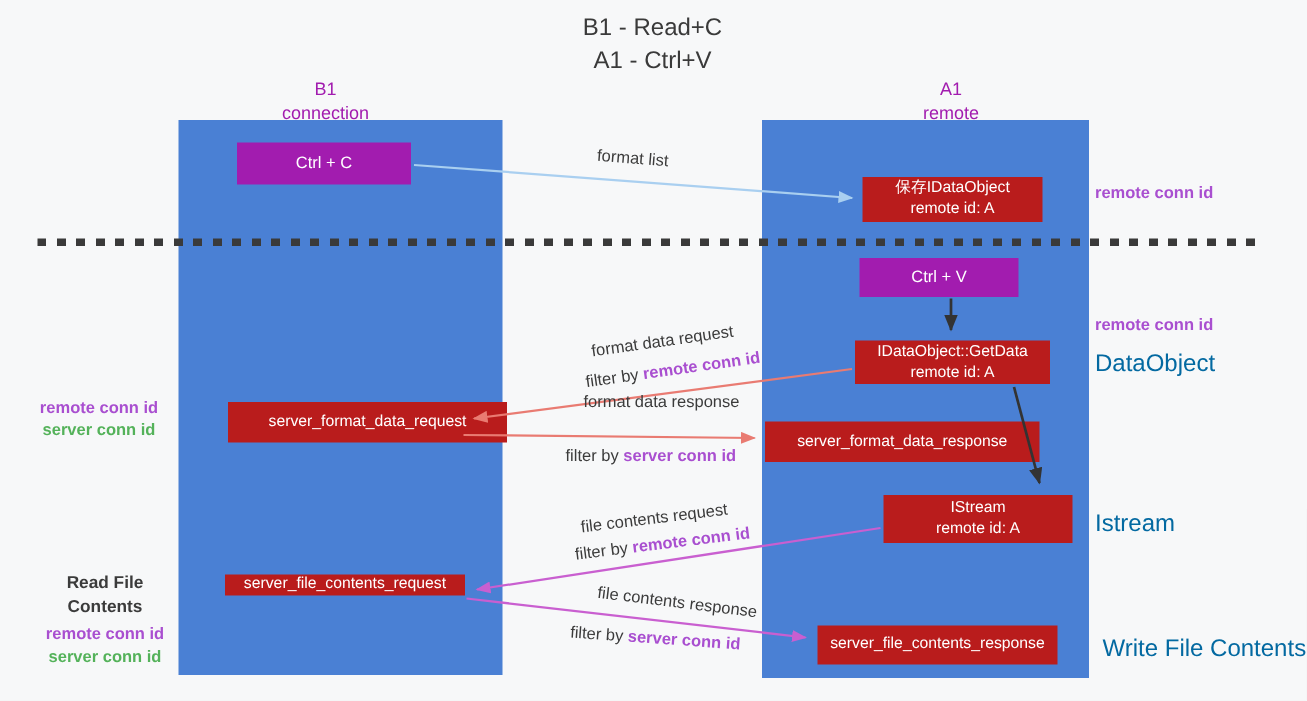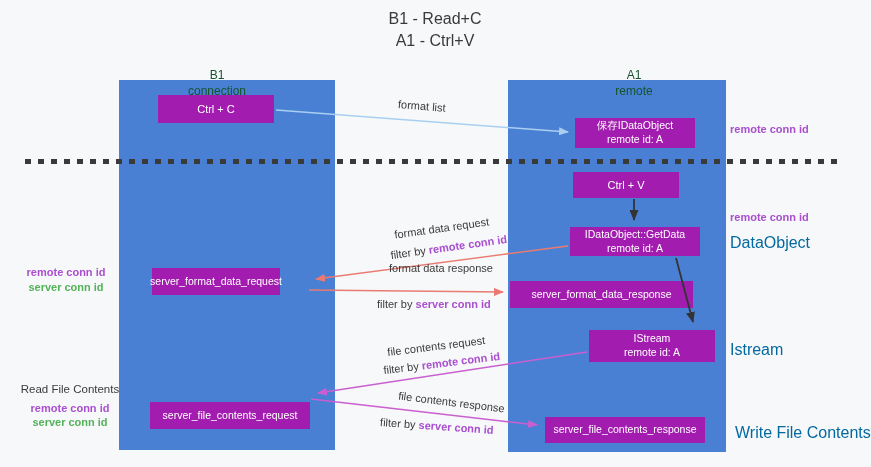--- a/index.html
+++ b/index.html
@@ -18,8 +18,8 @@
     position: absolute; background: #4a80d4; z-index: 1;
   }
   .lane-header {
-    position: absolute; text-align: center; font-size: 12px; color: #14532d;
-    line-height: 1.35; z-index: 8; margin-top: 16px;
+    position: absolute; text-align: center; font-size: 12px; color: #a21caf;
+    line-height: 1.35; z-index: 8;
   }
   .dashed-line {
     position: absolute; left: 25px; top: 159px; width: 813px; height: 5px;

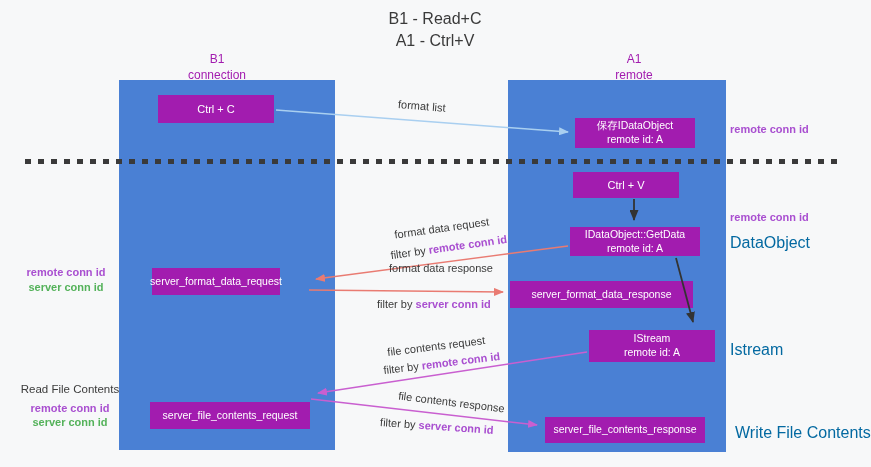--- a/index.html
+++ b/index.html
@@ -31,7 +31,7 @@
     align-items: center; justify-content: center;
     color: #fff; text-align: center; z-index: 6; line-height: 1.3;
   }
-  .node.orange { background: #a21caf; font-size: 10.5px; }
+  .node.orange { background: #b91c1c; font-size: 10.5px; }
   .node.green  { background: #a21caf; font-size: 11px; }
   .svg-overlay { position: absolute; left: 0; top: 0; z-index: 7; pointer-events: none; }
   .edge-label {

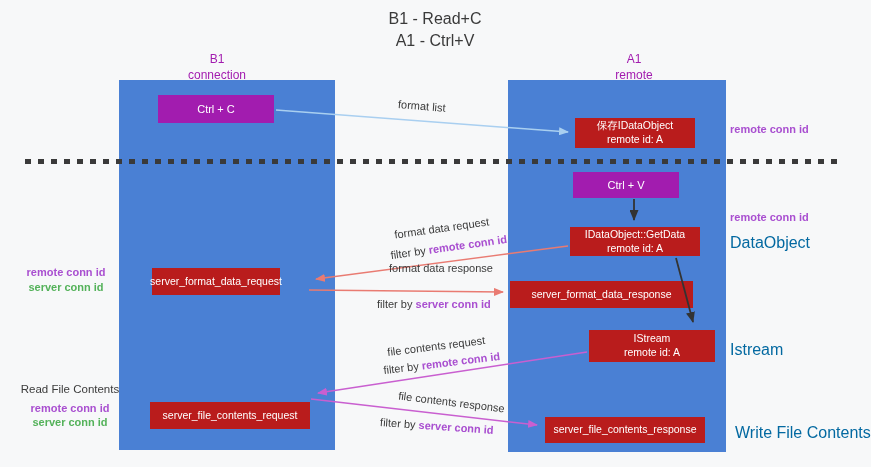--- a/index.html
+++ b/index.html
@@ -92,7 +92,7 @@
     <span>remote id: A</span>
   </div>
 
-  <div class="node orange" style="left:152px; top:268px; width:128px; height:27px;">
+  <div class="node orange" style="left:152px; top:268px; width:186px; height:27px;">
     <span>server_format_data_request</span>
   </div>
 

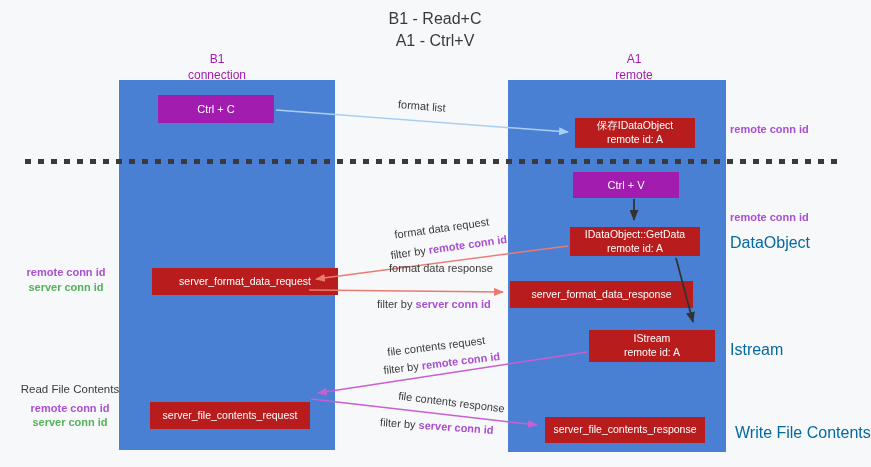--- a/index.html
+++ b/index.html
@@ -48,7 +48,7 @@
     position: absolute; text-align: center; z-index: 8; font-size: 11px;
     line-height: 1.35;
   }
-  .ann-group .black-line { color: #3b3b3b; font-size: 11.5px; font-weight: normal; }
+  .ann-group .black-line { color: #3b3b3b; font-size: 11.5px; font-weight: bold; }
 </style>
 </head>
 <body>

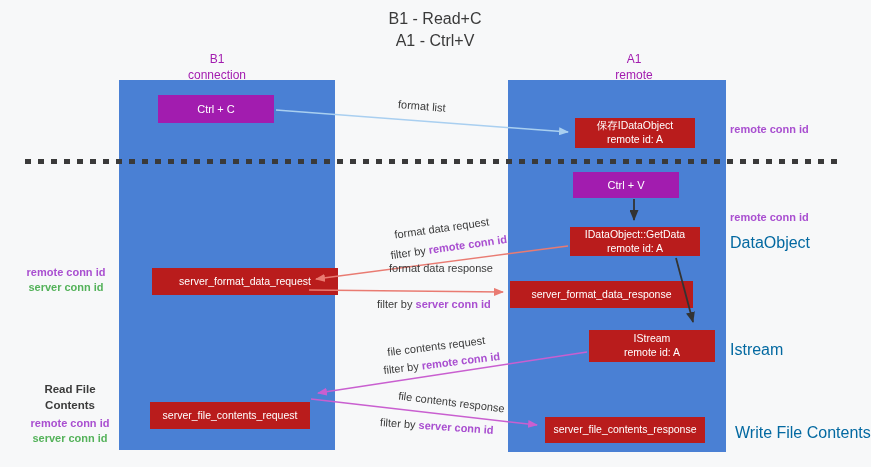--- a/index.html
+++ b/index.html
@@ -105,7 +105,7 @@
     <span>remote id: A</span>
   </div>
 
-  <div class="node orange" style="left:150px; top:402px; width:160px; height:27px;text-align:center;">
+  <div class="node orange" style="left:150px; top:383px; width:160px; height:14px;text-align:center;">
     <span>server_file_contents_request</span>
   </div>
 

